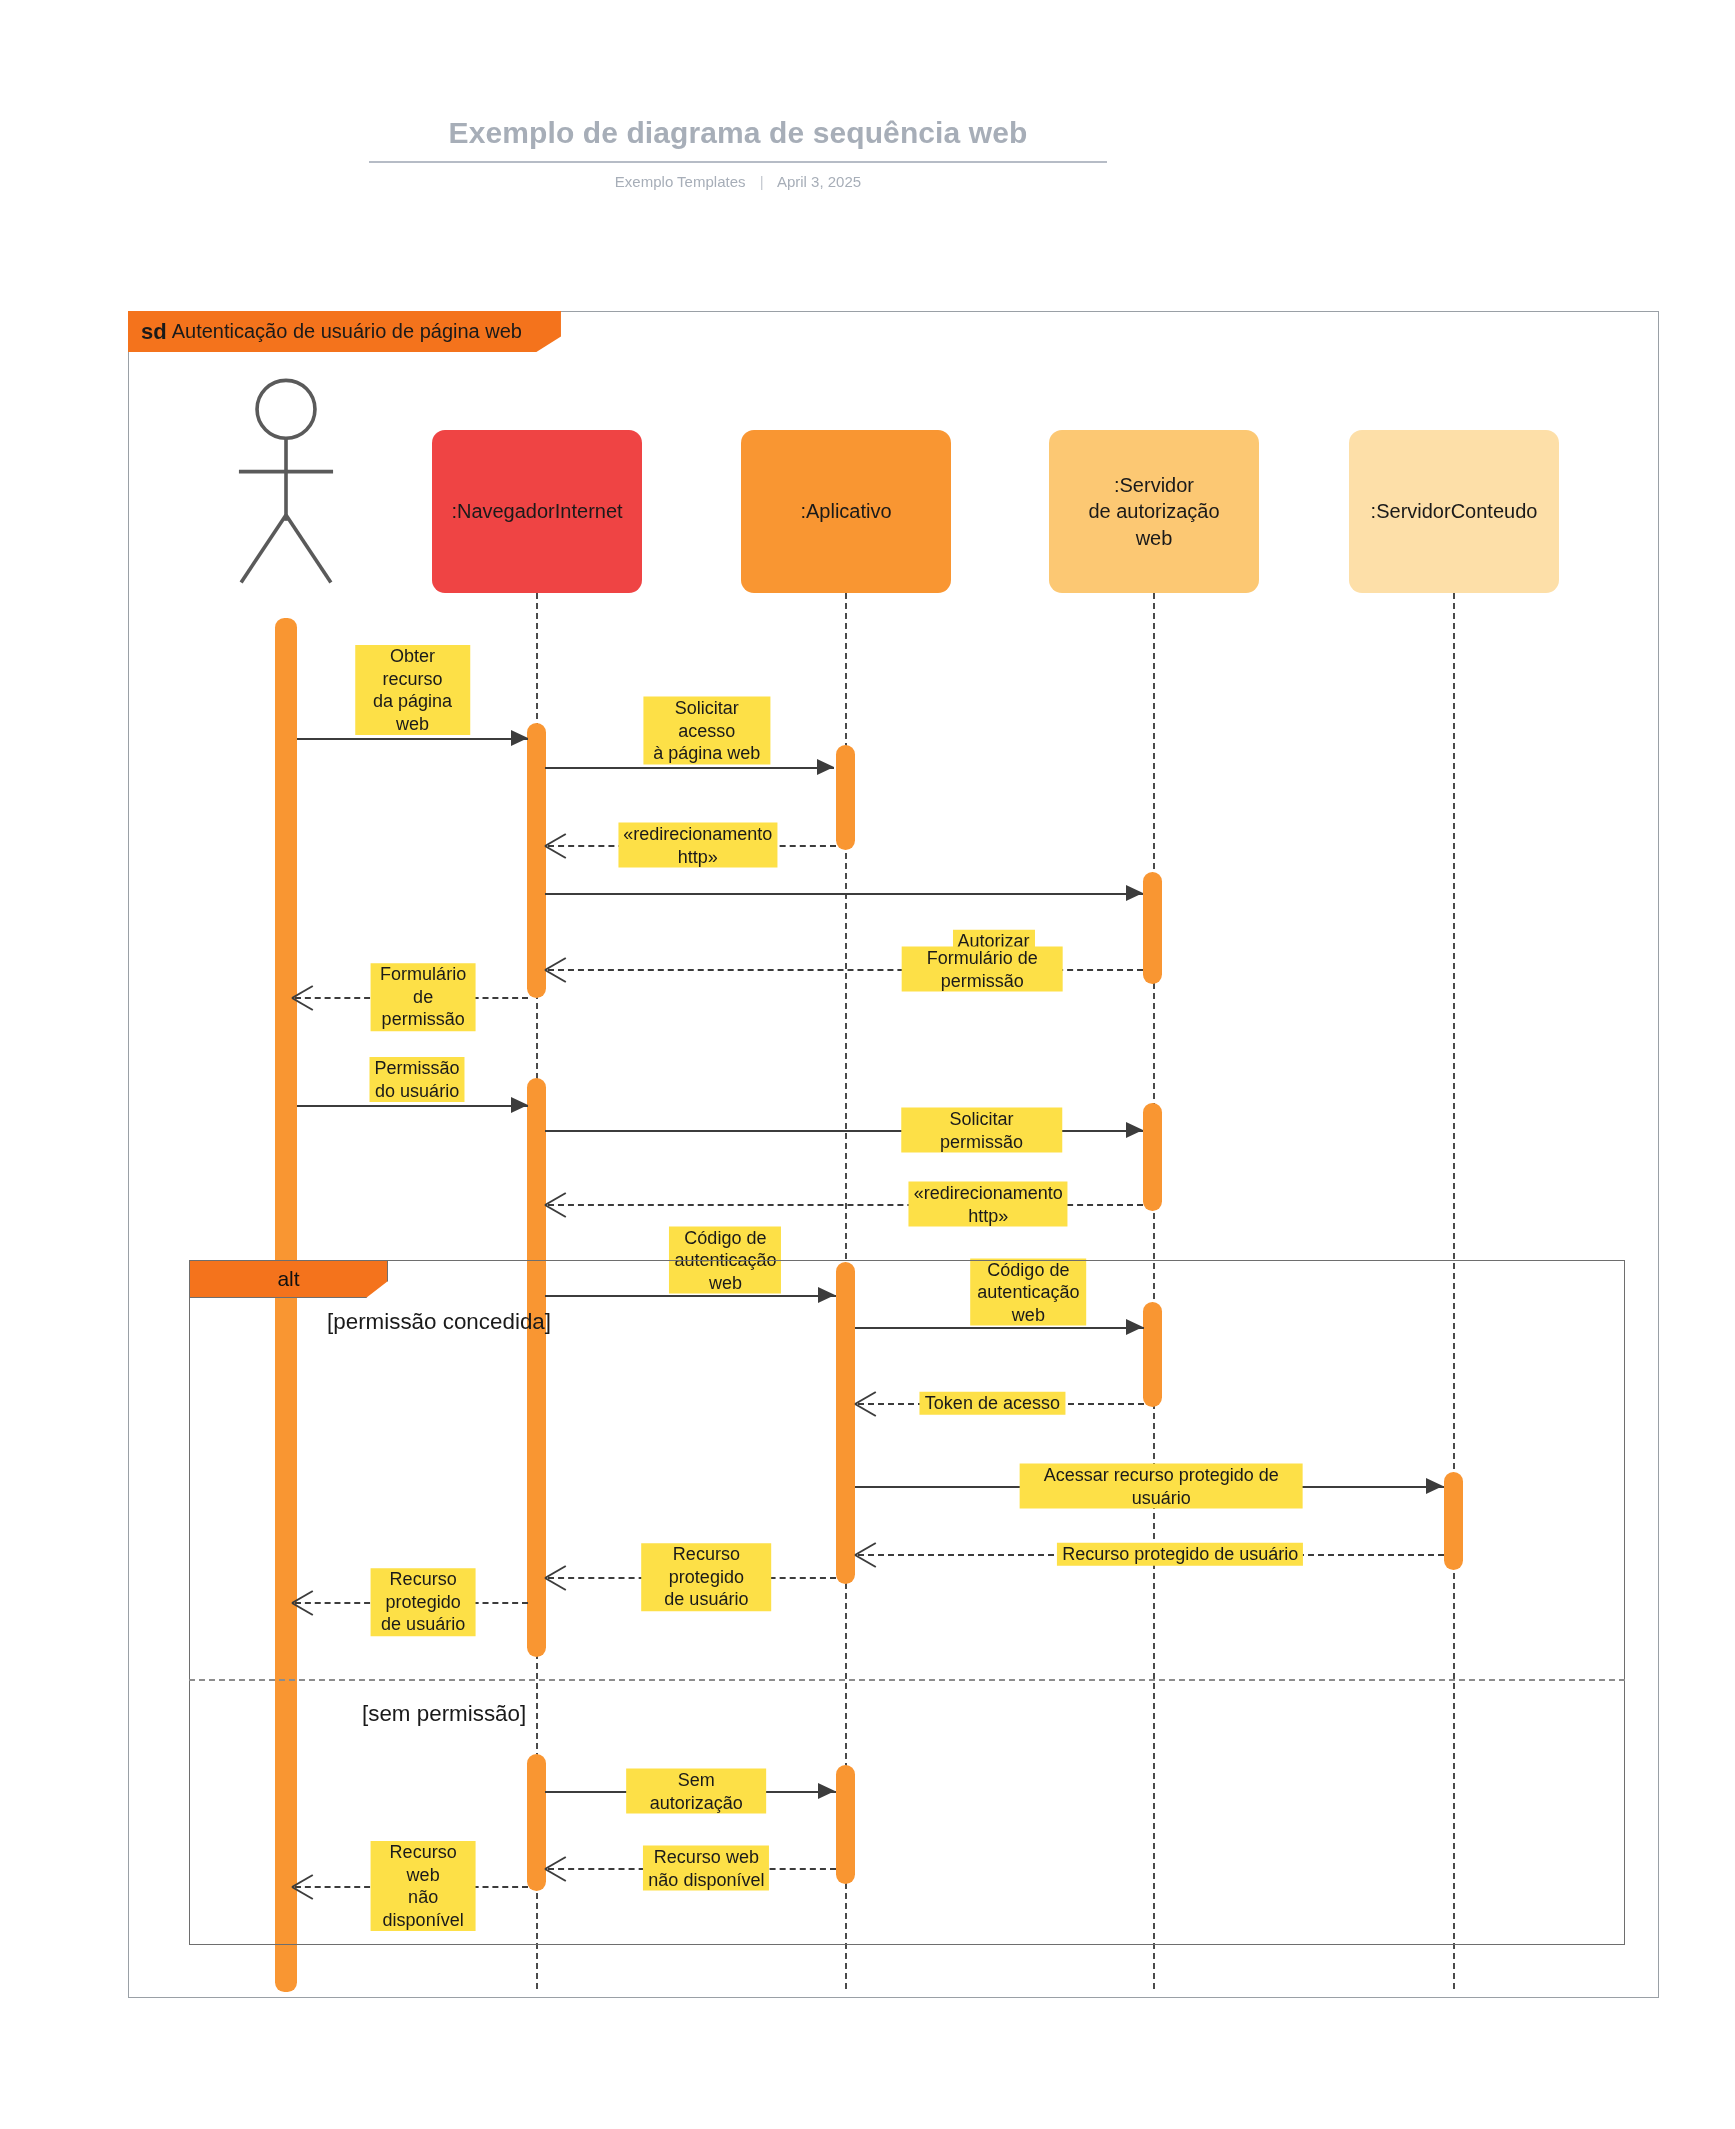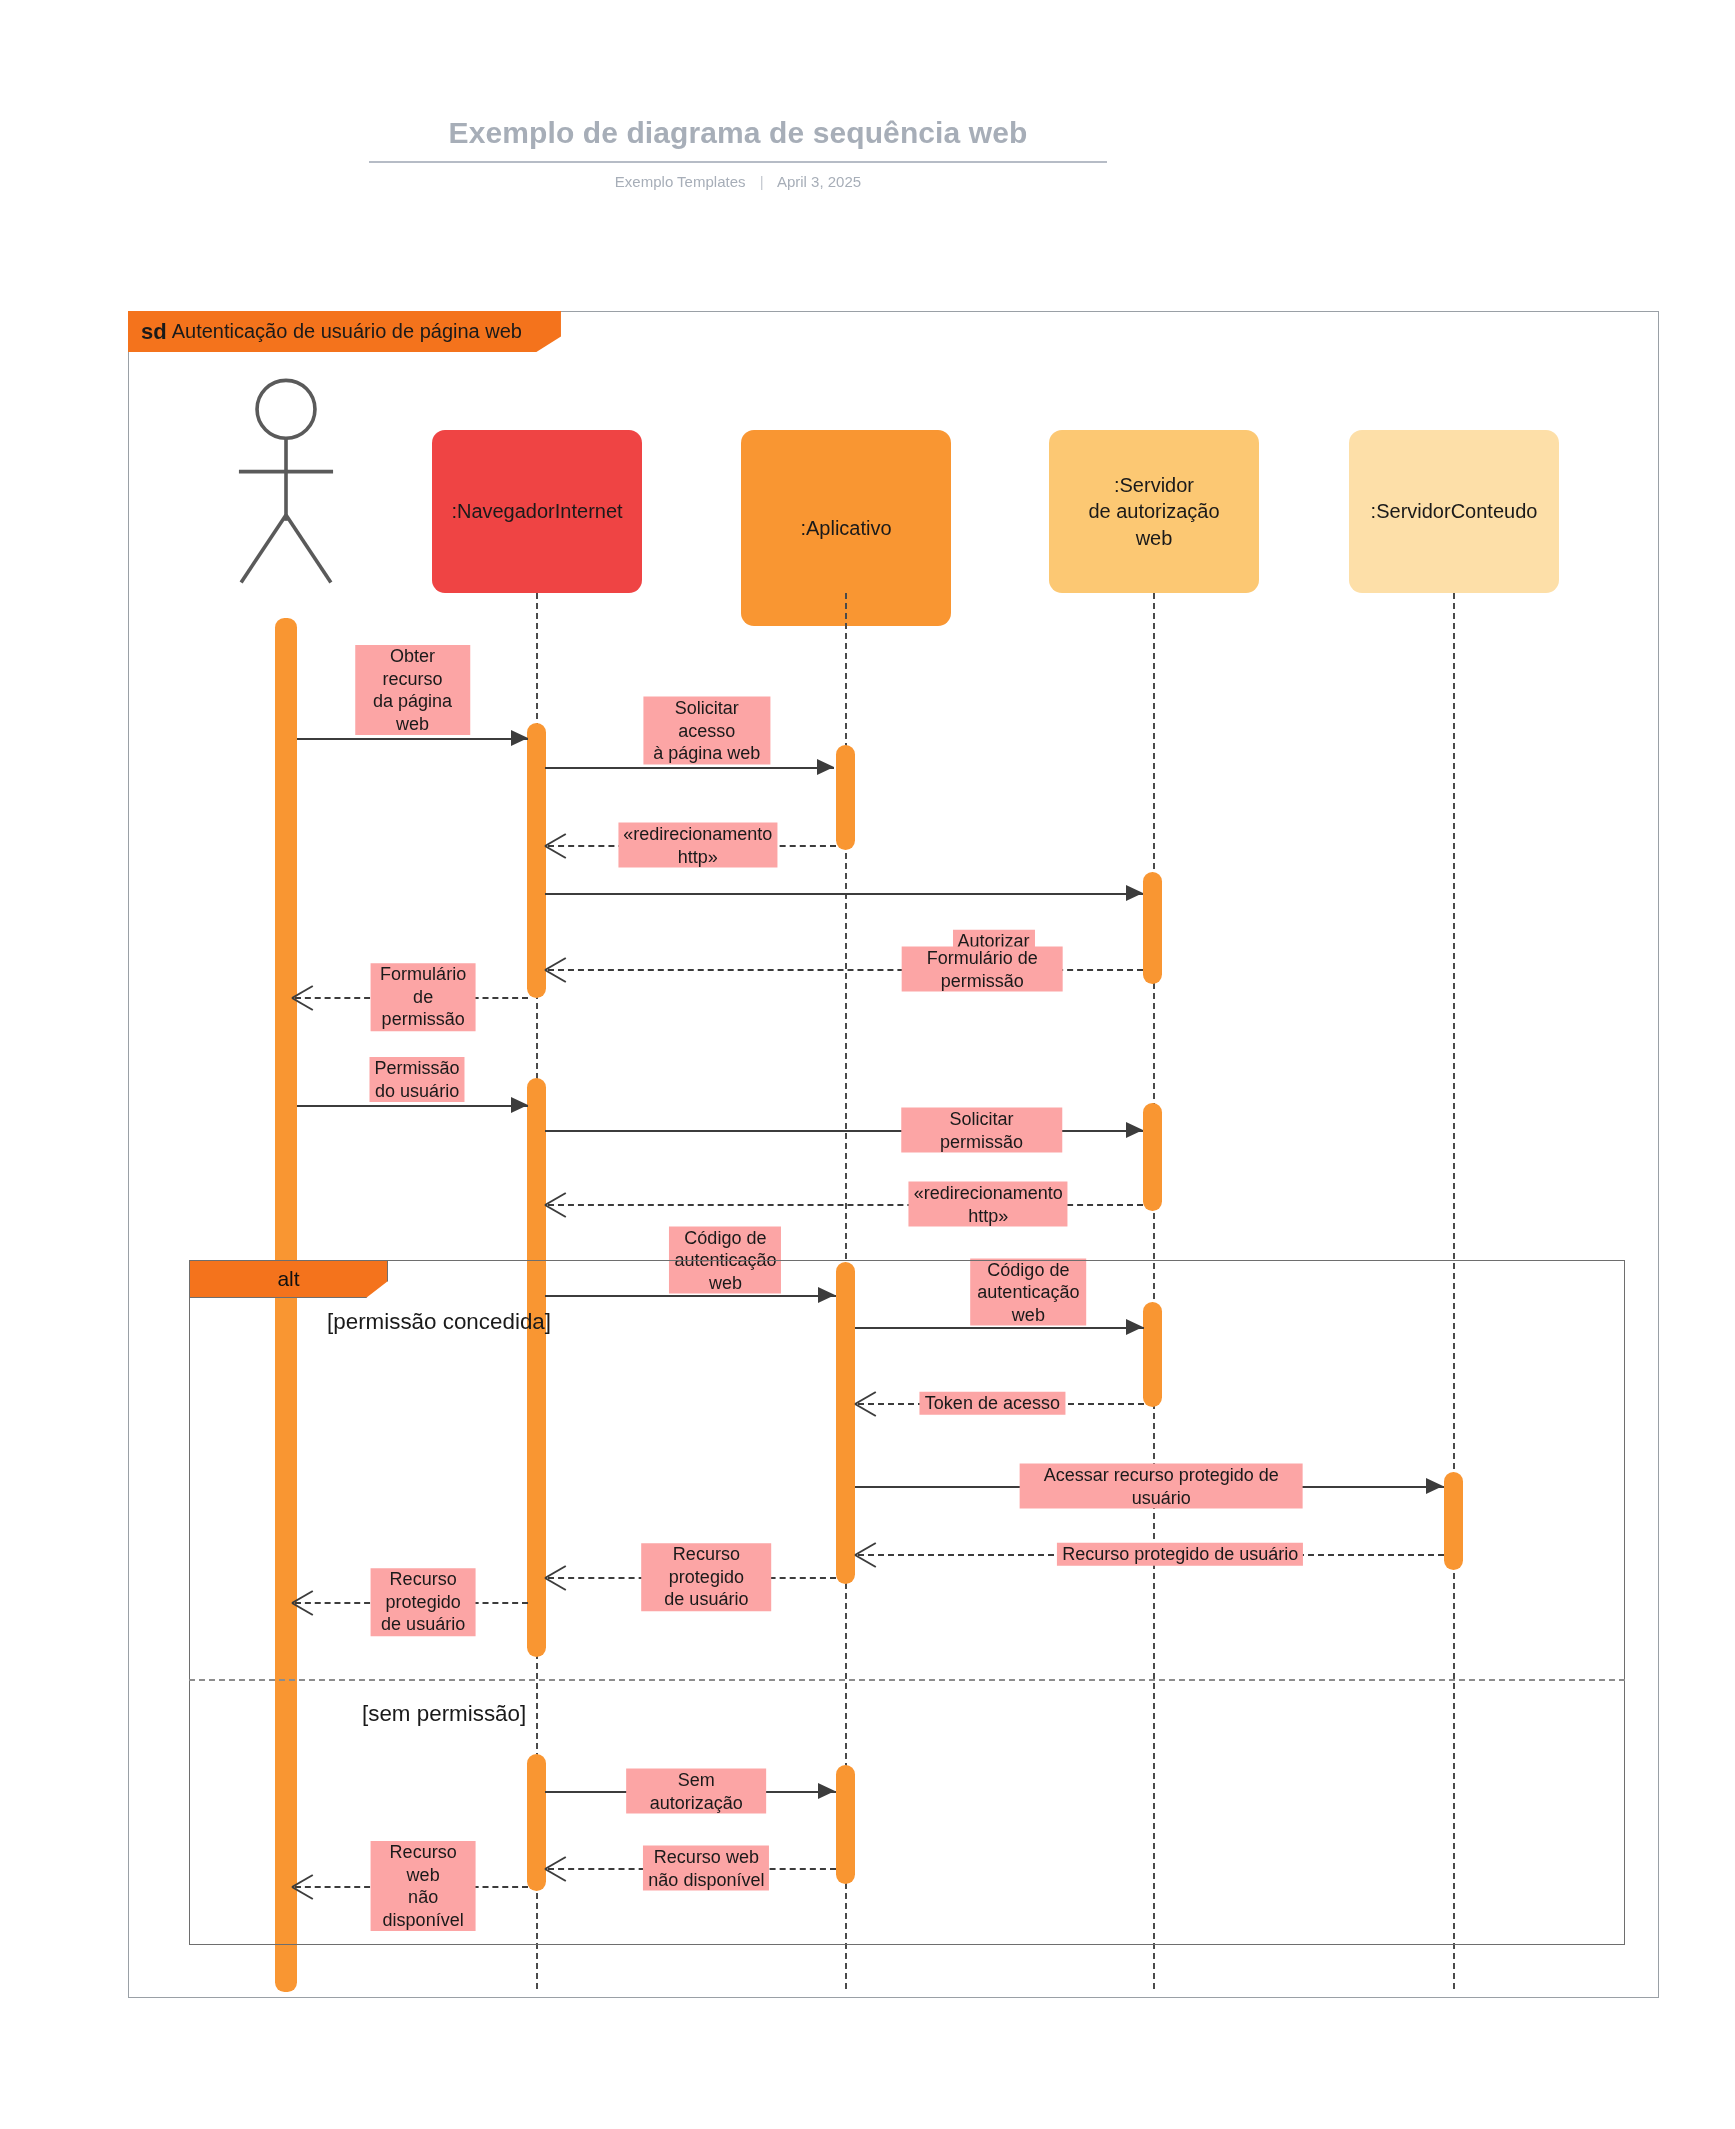--- a/index.html
+++ b/index.html
@@ -89,7 +89,7 @@
 <div class="head" style="left:432px;top:430px;width:210px;height:163px;background:#ef4444;">
   <span>:NavegadorInternet</span>
 </div>
-<div class="head" style="left:741px;top:430px;width:210px;height:196px;background:#f99632;">
+<div class="head" style="left:741px;top:430px;width:210px;height:163px;background:#f99632;">
   <span>:Aplicativo</span>
 </div>
 <div class="head" style="left:1049px;top:430px;width:210px;height:163px;background:#fcc873;white-space:pre-line;">

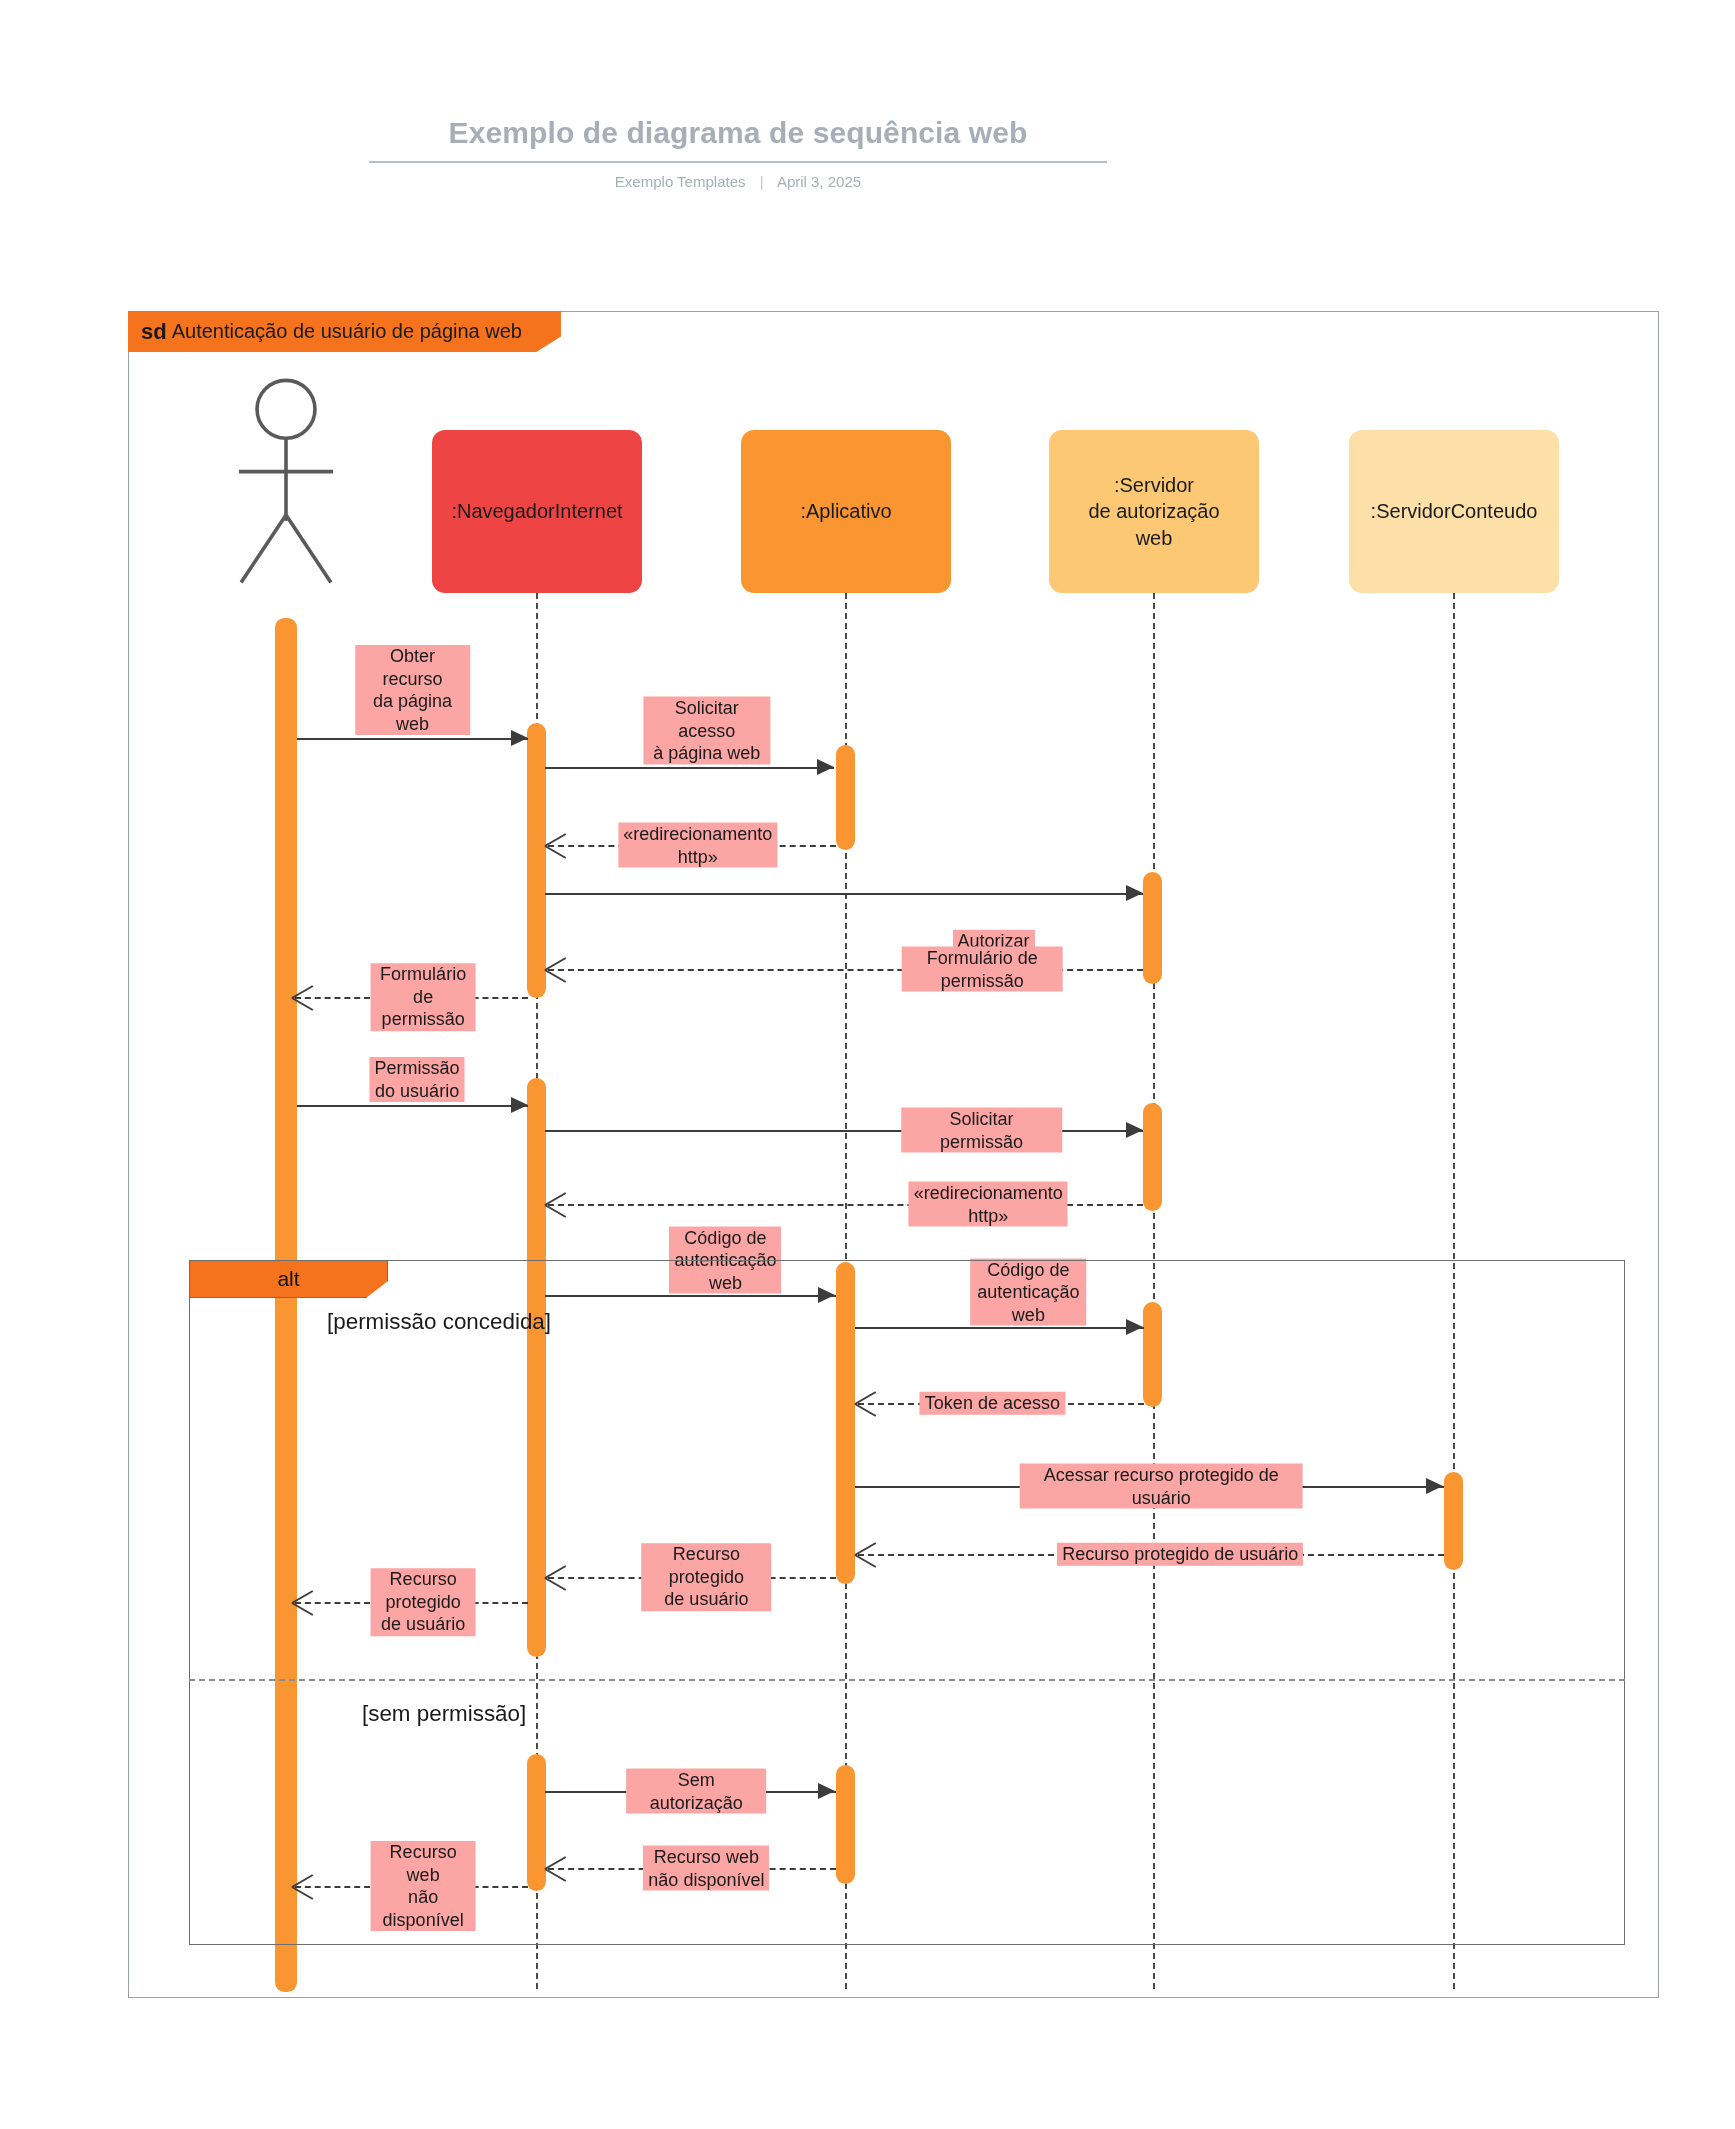--- a/index.html
+++ b/index.html
@@ -33,7 +33,7 @@
   .msg{position:absolute;height:0;}
   .msg .line{position:absolute;left:0;top:0;width:100%;border-top:2.2px solid #3c3c3c;}
   .msg.dashed .line{border-top:2.2px dashed #3c3c3c;}
-  .msg .lbl{position:absolute;font-size:18px;color:#1a1a1a;line-height:1.25;background:#fca5a5;
+  .msg .lbl{position:absolute;font-size:18px;color:#1a1a1a;line-height:1.25;background:#fde047;
             padding:0 5px;text-align:center;white-space:pre-line;transform:translate(-50%,-50%);}
   .msg .lbl.above{transform:translate(-50%,-100%);}
   

